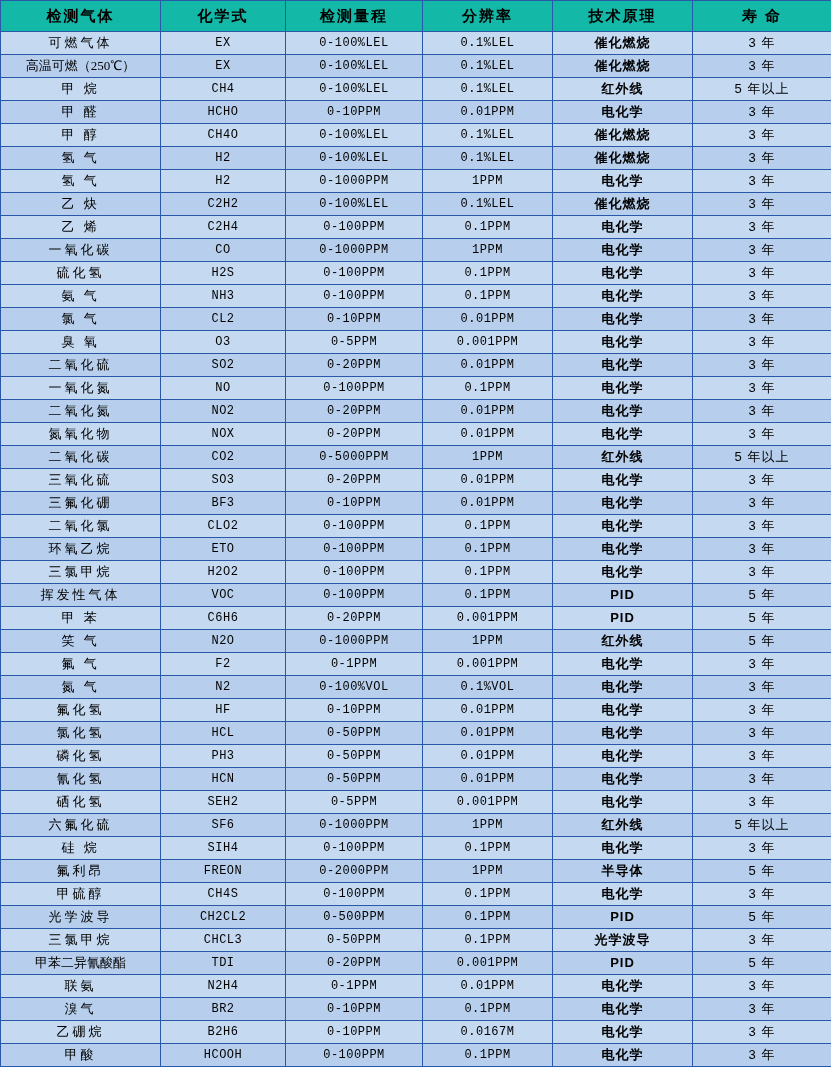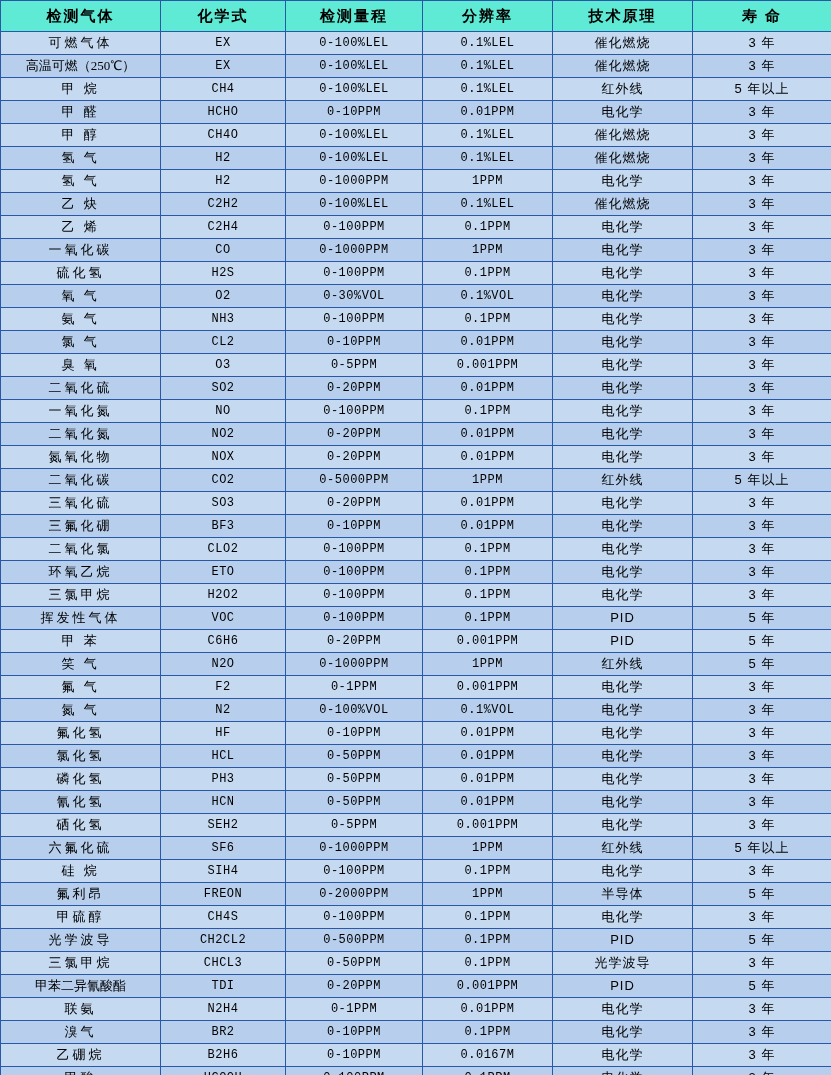--- a/index.html
+++ b/index.html
@@ -33,7 +33,7 @@
     overflow: hidden;
   }
   #gas-table thead th {
-    background: #5eead4;
+    background: #14b8a6;
     height: 28px;
     font-size: 15px;
     font-weight: bold;

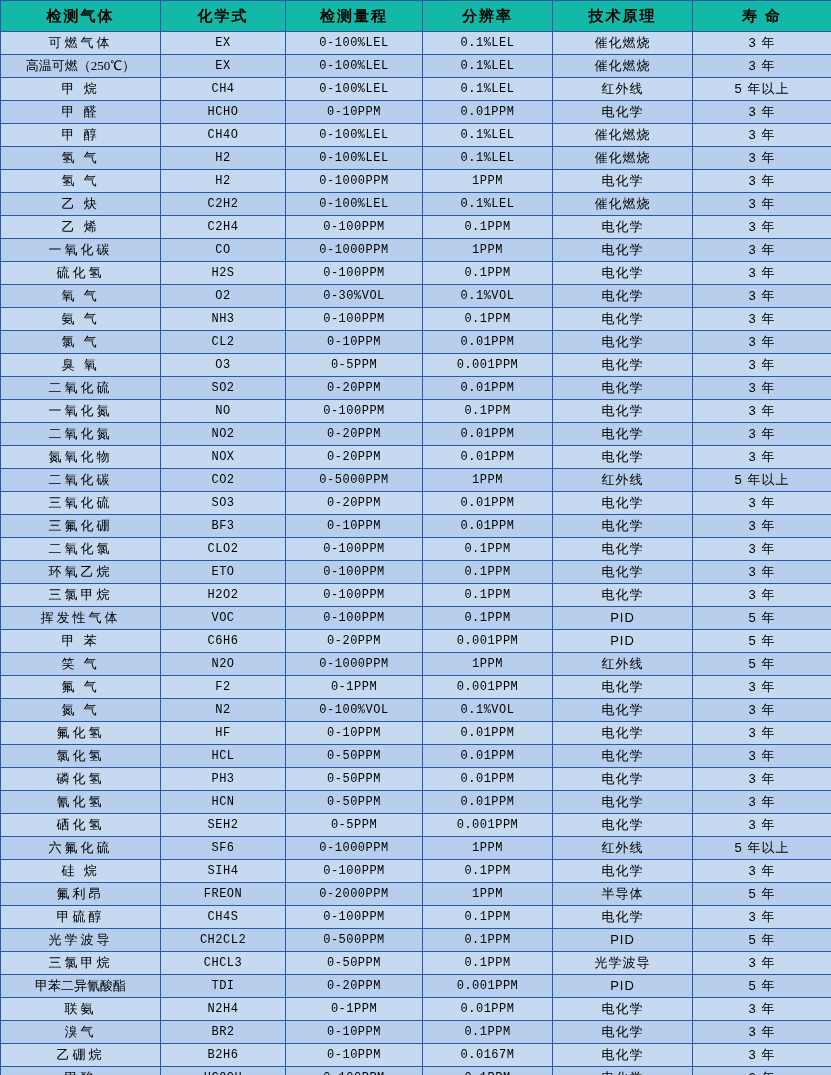--- a/index.html
+++ b/index.html
@@ -65,6 +65,7 @@
   }
   #gas-table tbody td.col-principle {
     letter-spacing: 1px;
+    font-weight: bold;
   }
   #gas-table tbody td.col-life {
     letter-spacing: 1px;

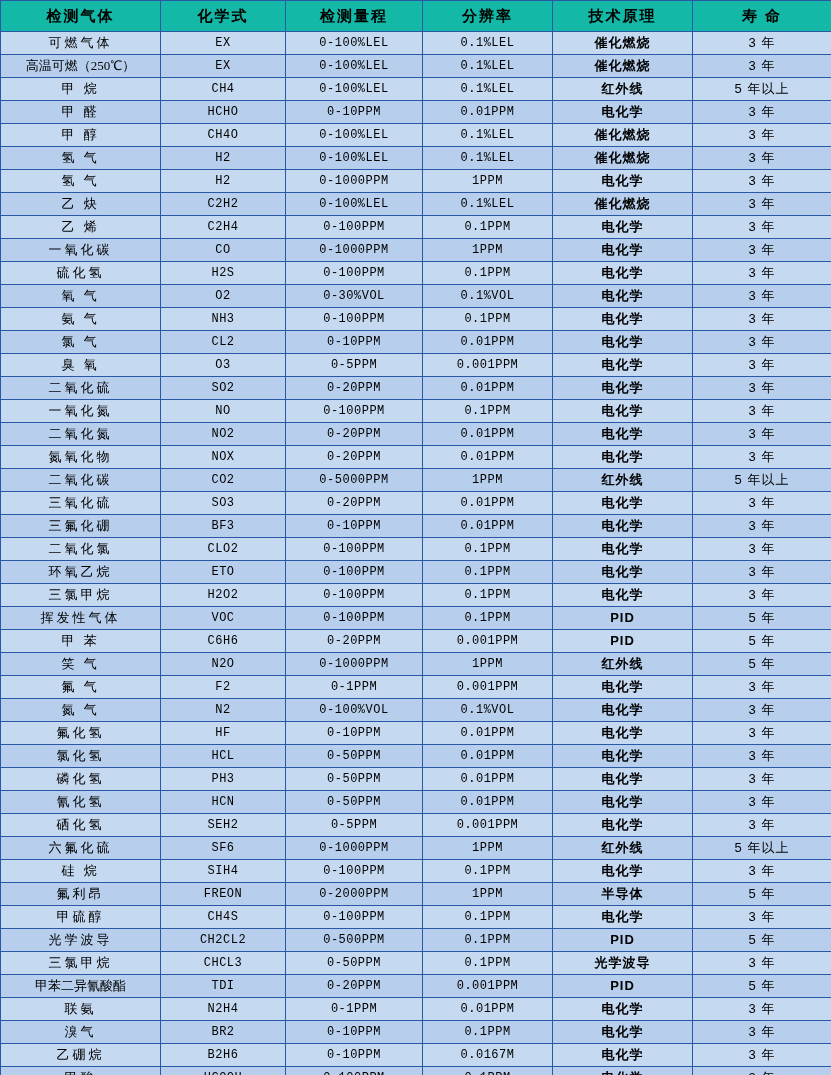--- a/index.html
+++ b/index.html
@@ -183,14 +183,6 @@
         <td class="col-principle">电化学</td>
         <td class="col-life">3 年</td>
       </tr>
-      <tr class="alt">
-        <td class="col-name">氧 气</td>
-        <td class="col-formula">O2</td>
-        <td class="col-range">0-30%VOL</td>
-        <td class="col-res">0.1%VOL</td>
-        <td class="col-principle">电化学</td>
-        <td class="col-life">3 年</td>
-      </tr>
       <tr>
         <td class="col-name">氨 气</td>
         <td class="col-formula">NH3</td>

